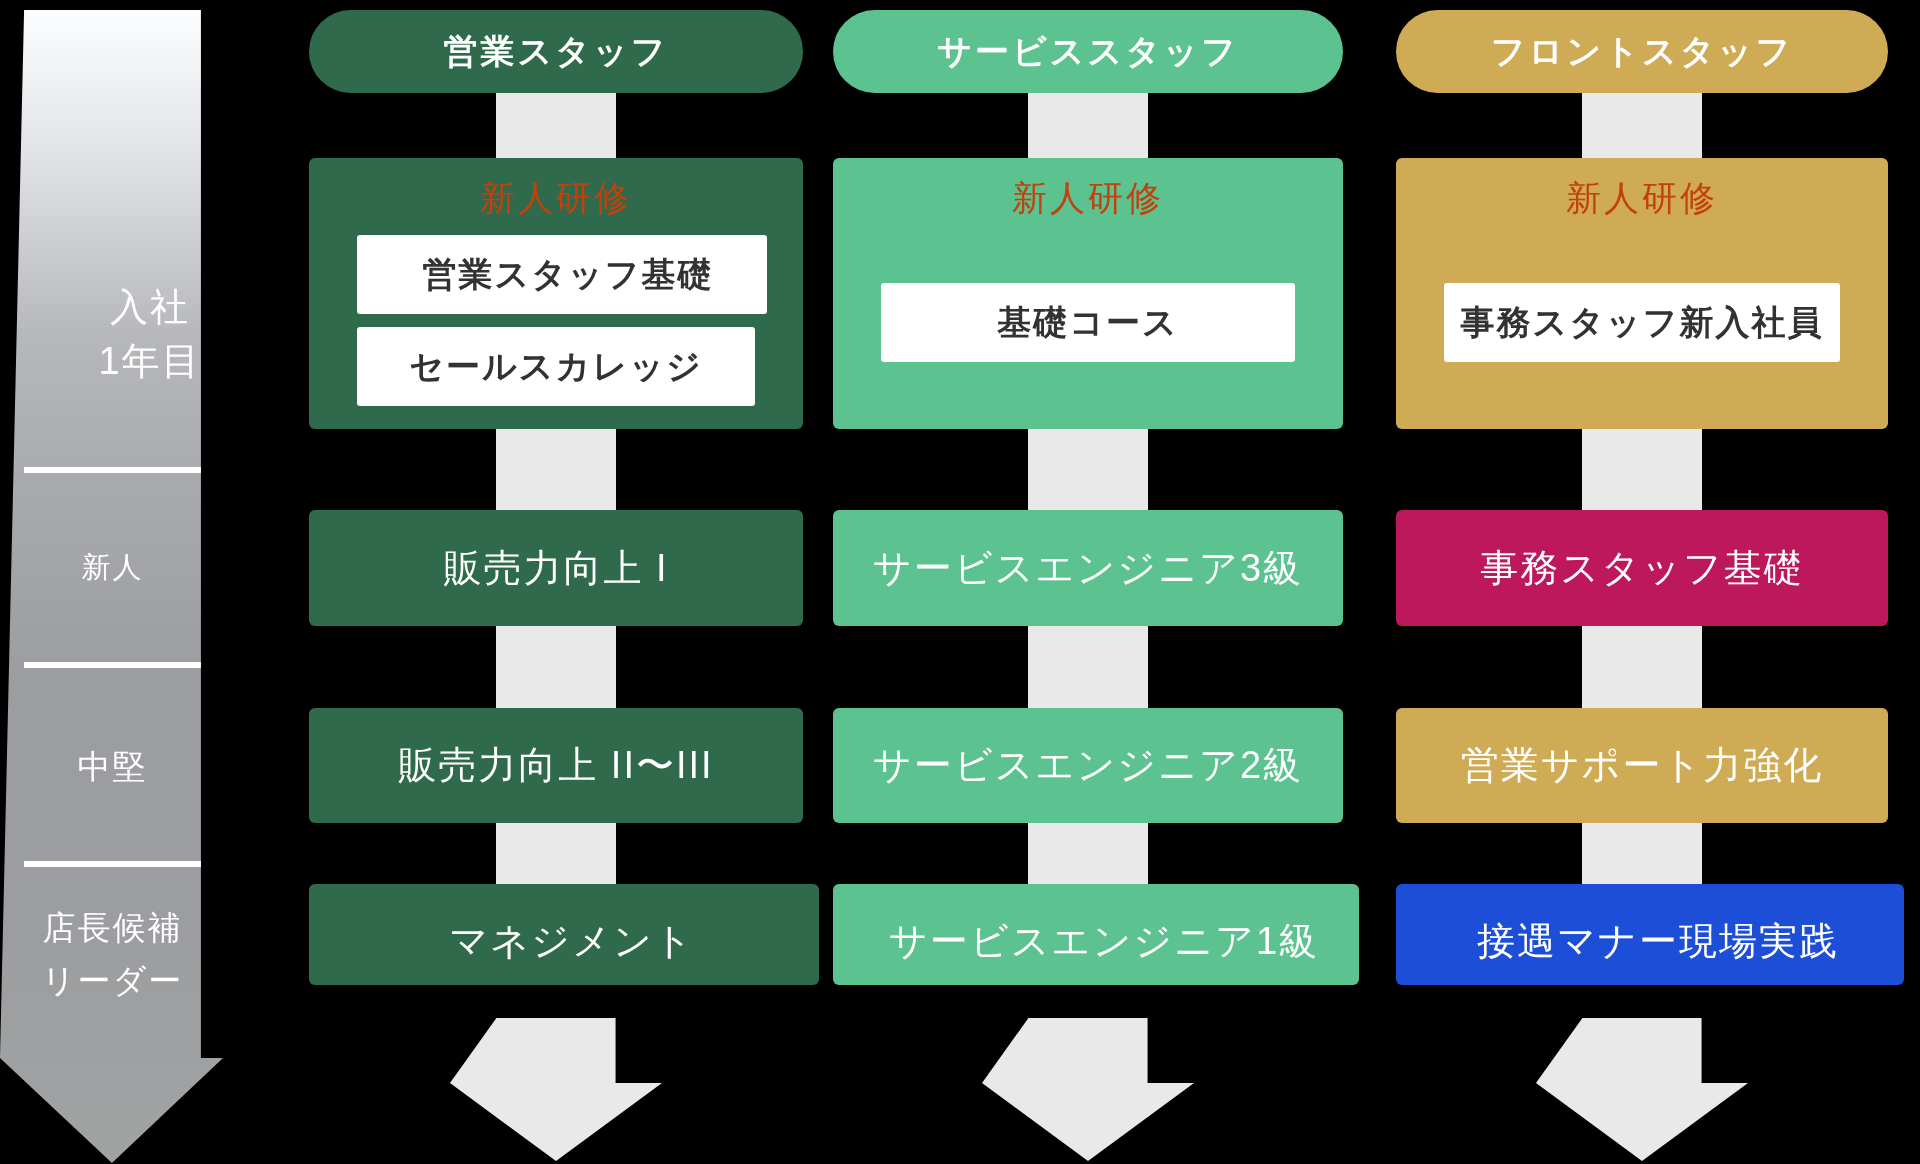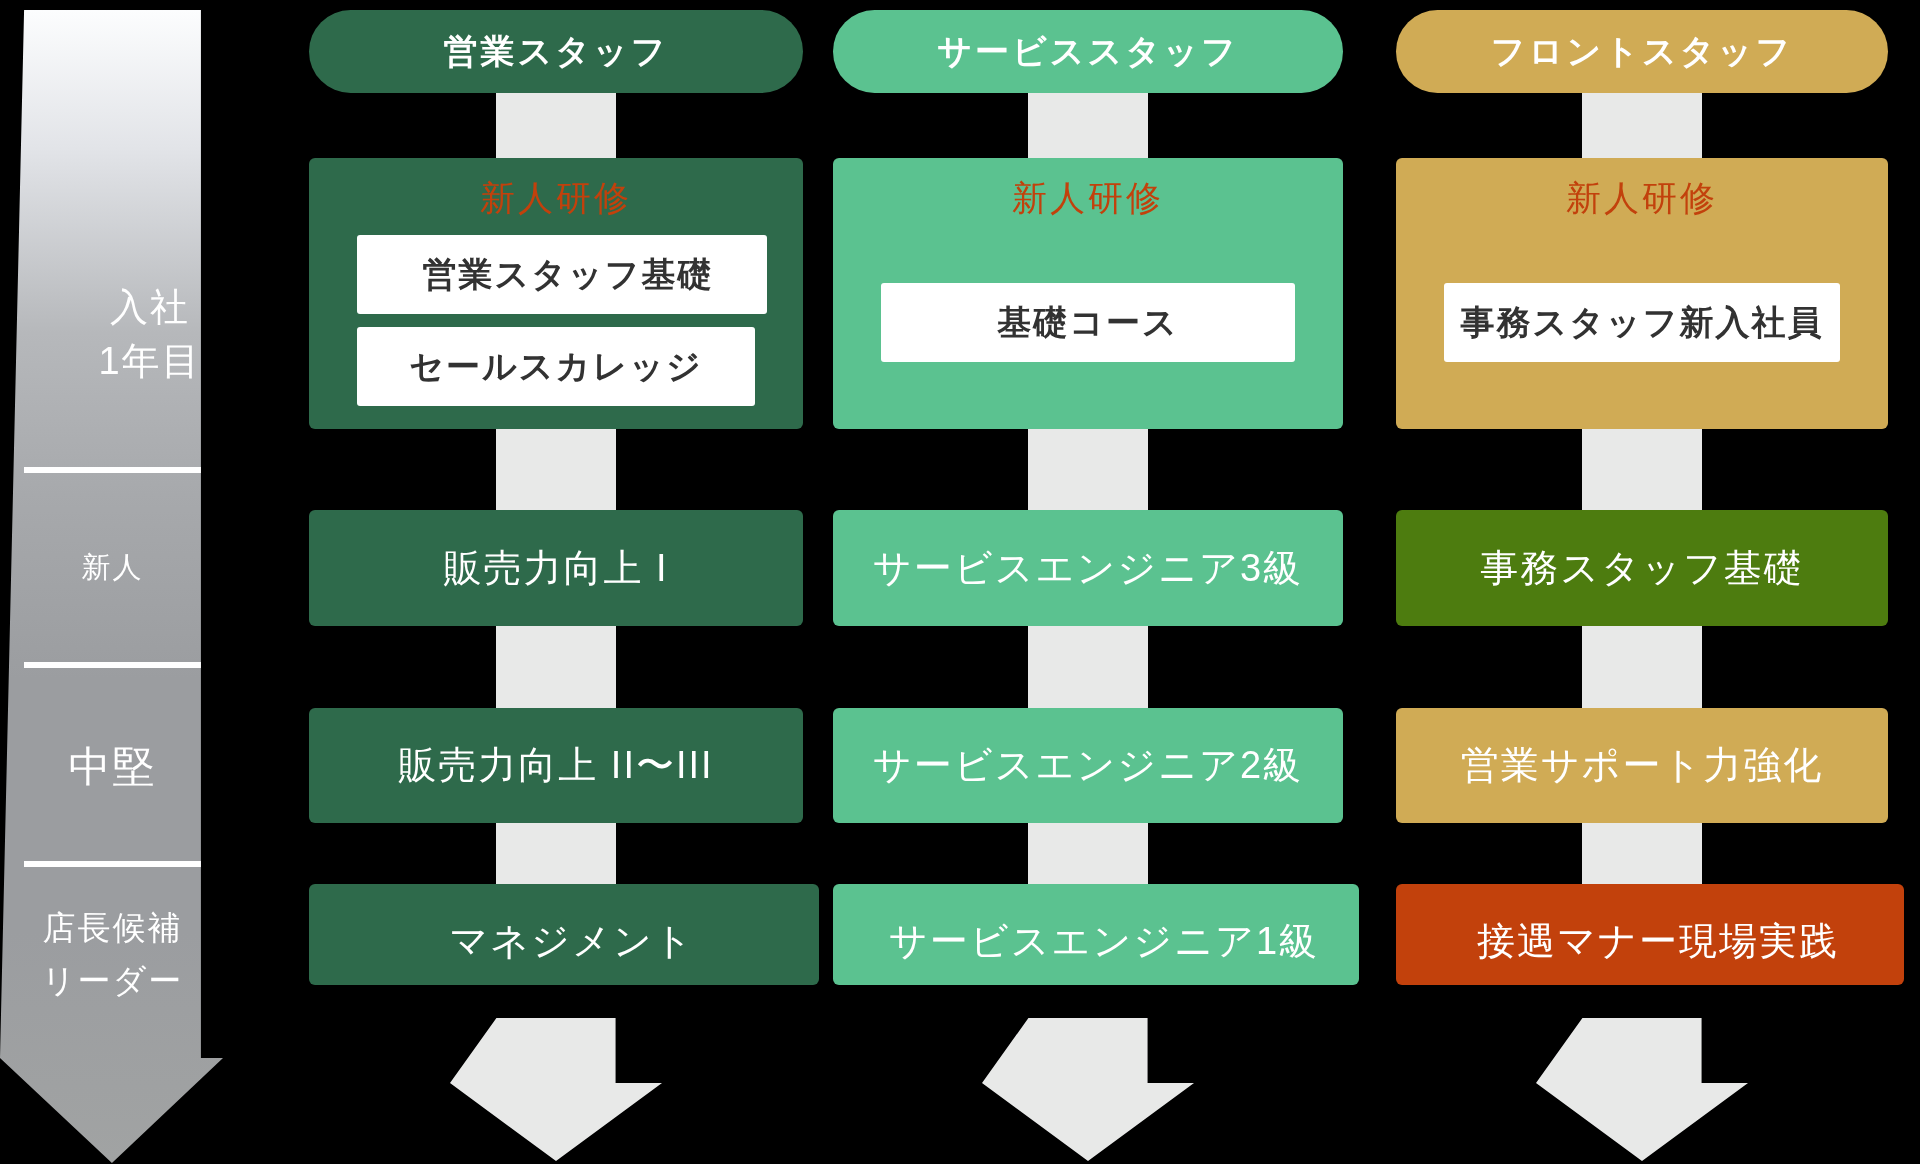--- a/index.html
+++ b/index.html
@@ -127,7 +127,7 @@
     <div class="box1-title">新人研修</div>
     <div class="course solo">事務スタッフ新入社員</div>
     <div class="conn conn-b"></div>
-    <div class="step r2" style="background: #4d7c0f;">事務スタッフ基礎</div>
+    <div class="step r2" style="background: #be185d;">事務スタッフ基礎</div>
     <div class="conn conn-c"></div>
     <div class="step r3" style="background: rgb(208, 171, 85);">営業サポート力強化</div>
     <div class="conn conn-d"></div>

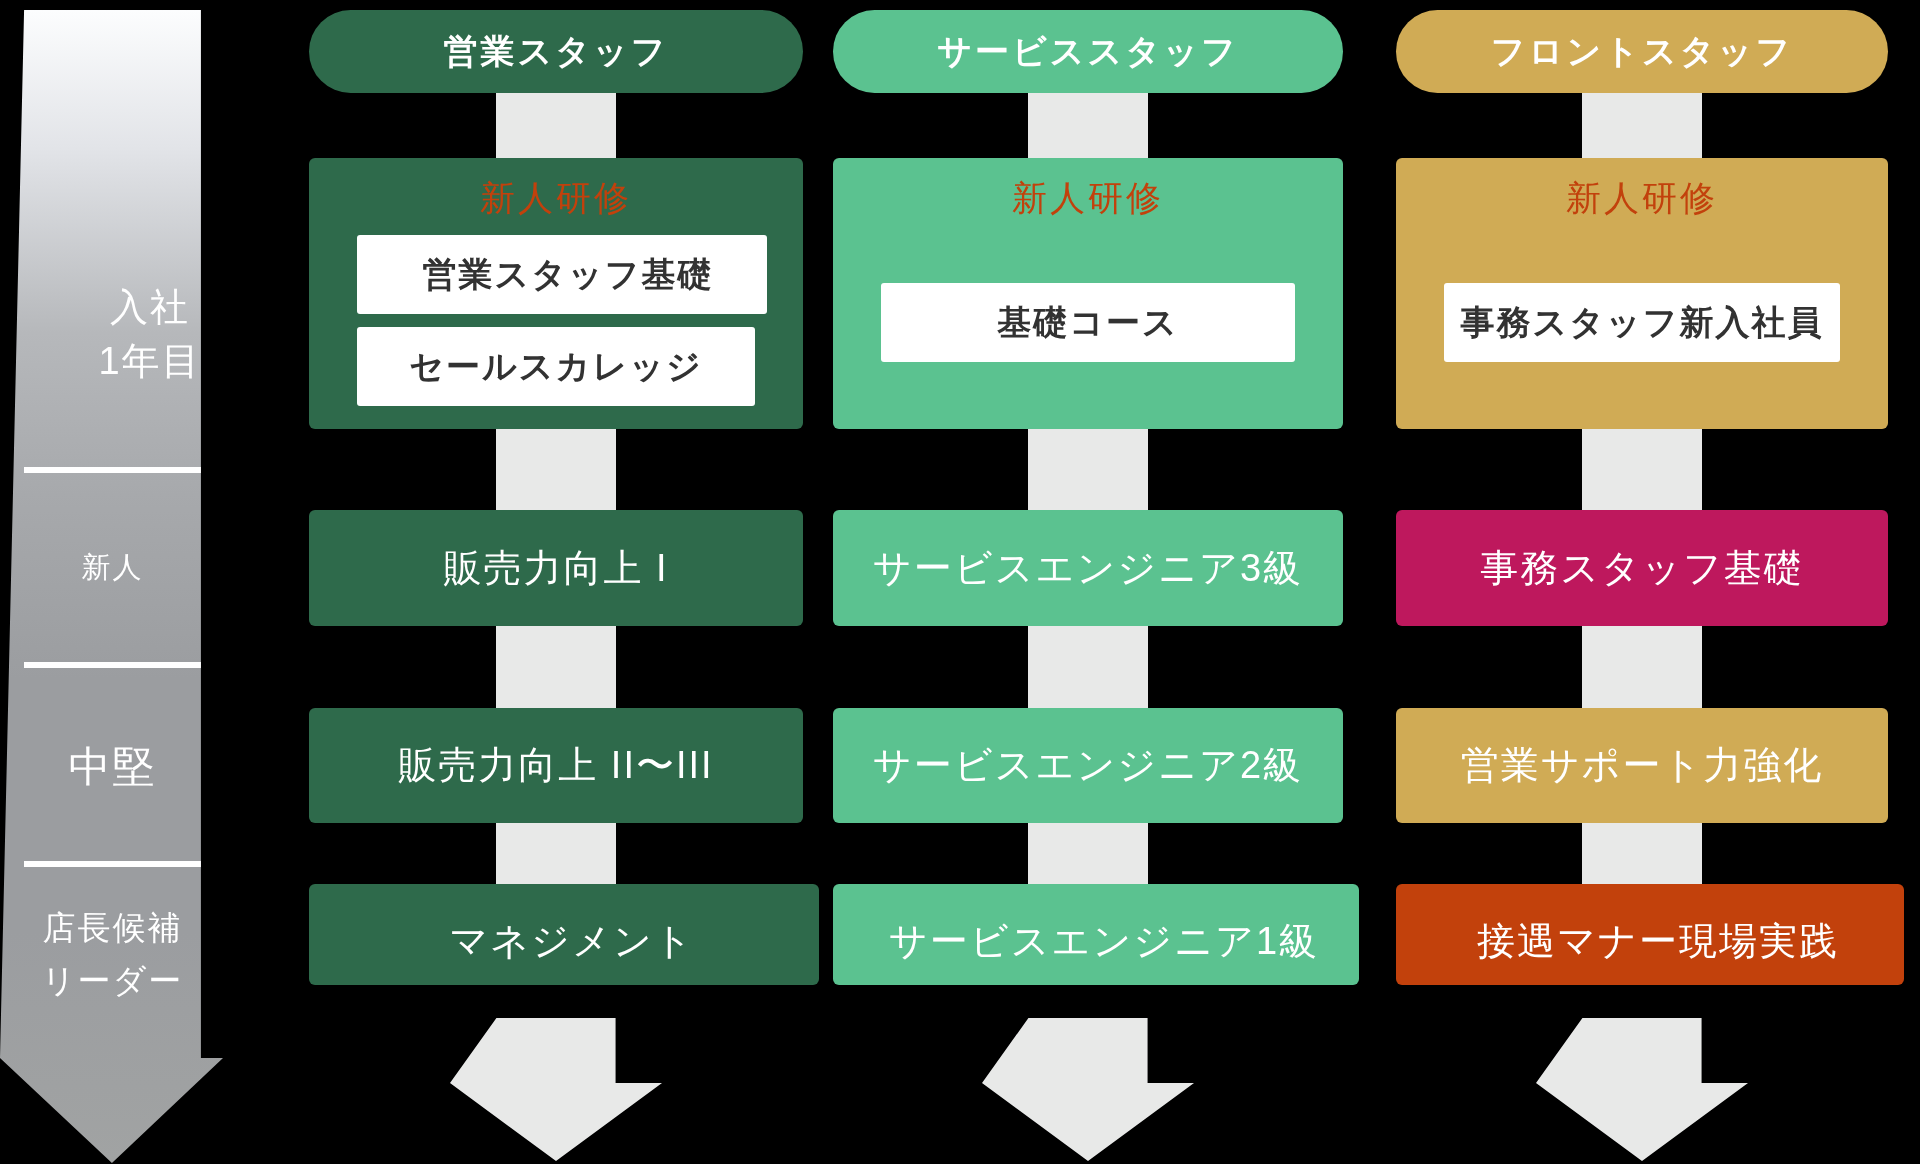--- a/index.html
+++ b/index.html
@@ -22,7 +22,7 @@
   .stage-label span{display:block;}
   .lbl-1{left:30px;width:240px;top:280px;font-size:38px;line-height:54px;}
   .lbl-2{left:24px;width:177px;top:544px;font-size:29px;line-height:46px;}
-  .lbl-3{left:24px;width:177px;top:744px;font-size:42px;line-height:46px;}
+  .lbl-3{left:24px;width:177px;top:744px;font-size:33px;line-height:46px;}
   .lbl-4{left:24px;width:177px;top:901px;font-size:33px;line-height:53px;}
   
   .column{position:absolute;inset:0;pointer-events:none;}

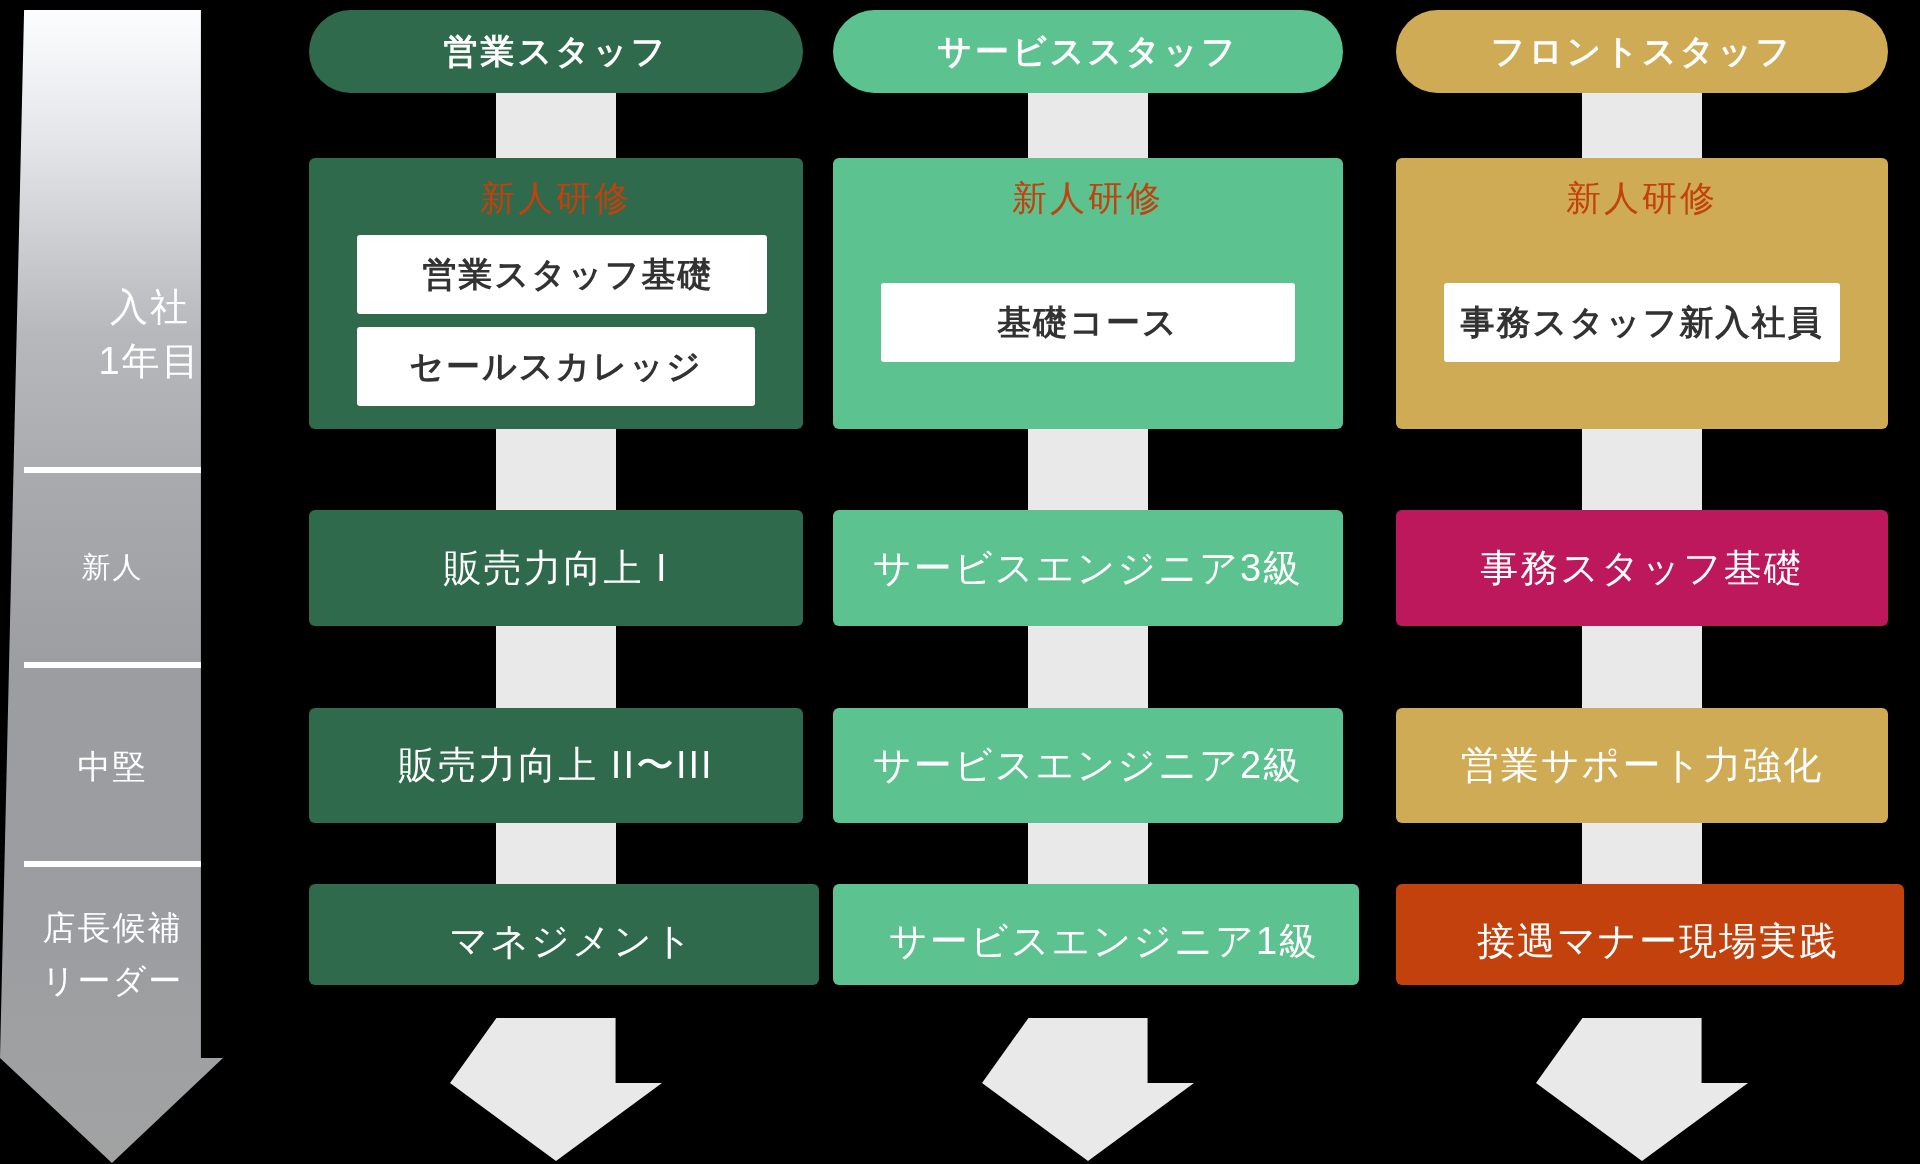--- a/index.html
+++ b/index.html
@@ -131,7 +131,7 @@
     <div class="conn conn-c"></div>
     <div class="step r3" style="background: rgb(208, 171, 85);">営業サポート力強化</div>
     <div class="conn conn-d"></div>
-    <div class="step r4" style="background: #c2410c;">接遇マナー現場実践</div>
+    <div class="step r4" style="background: #1d4ed8;">接遇マナー現場実践</div>
     <div class="flow-arrow"></div>
   </div>
 

